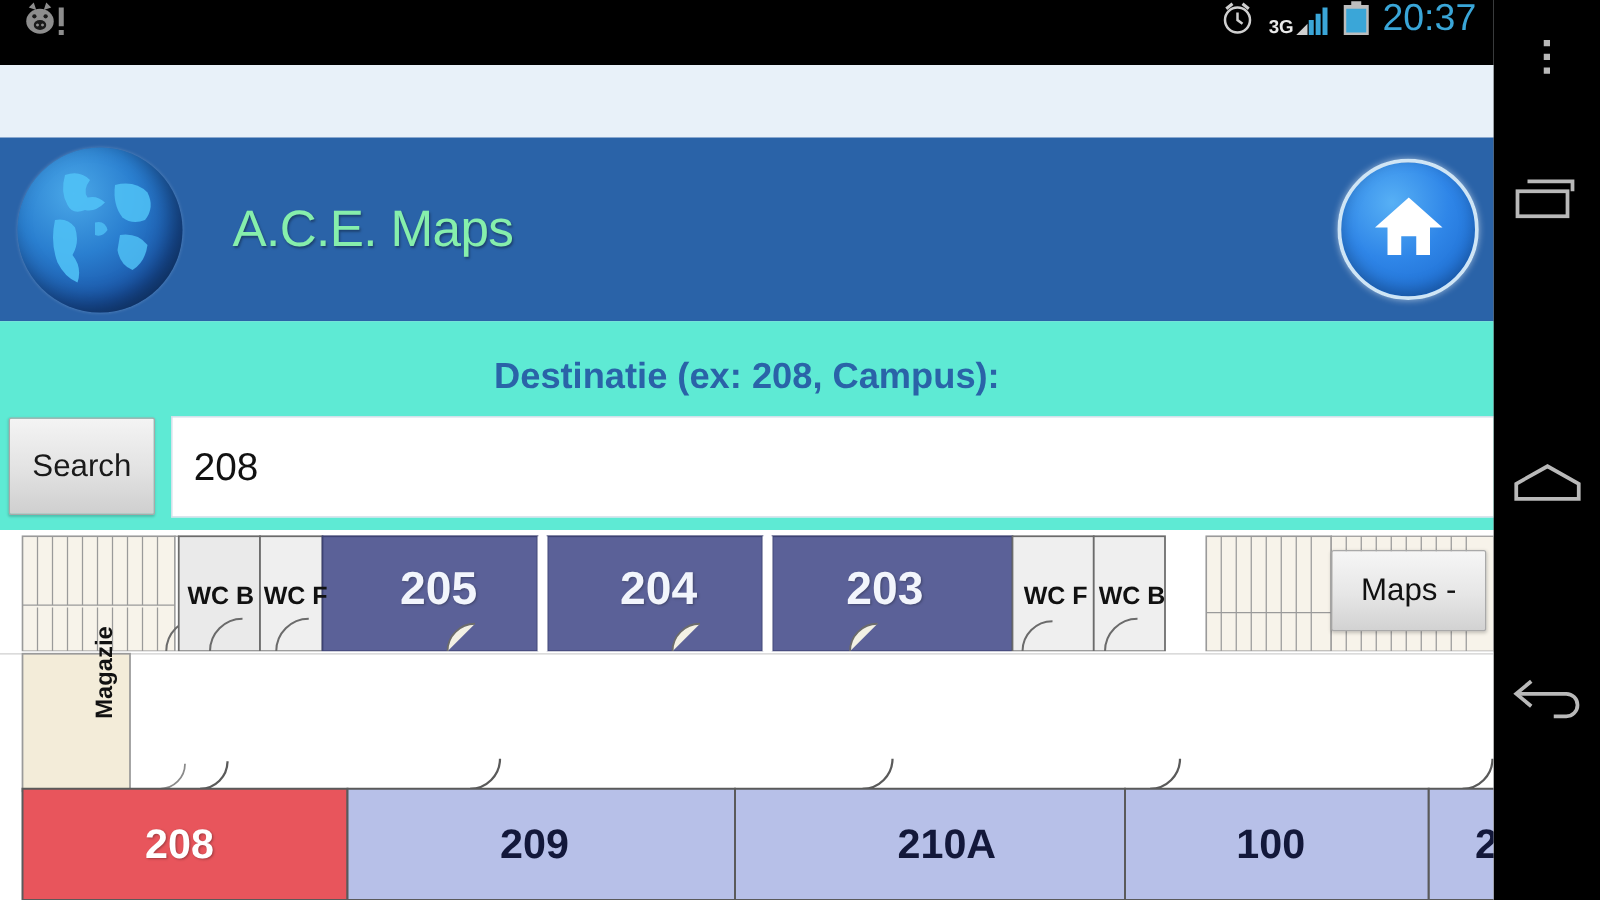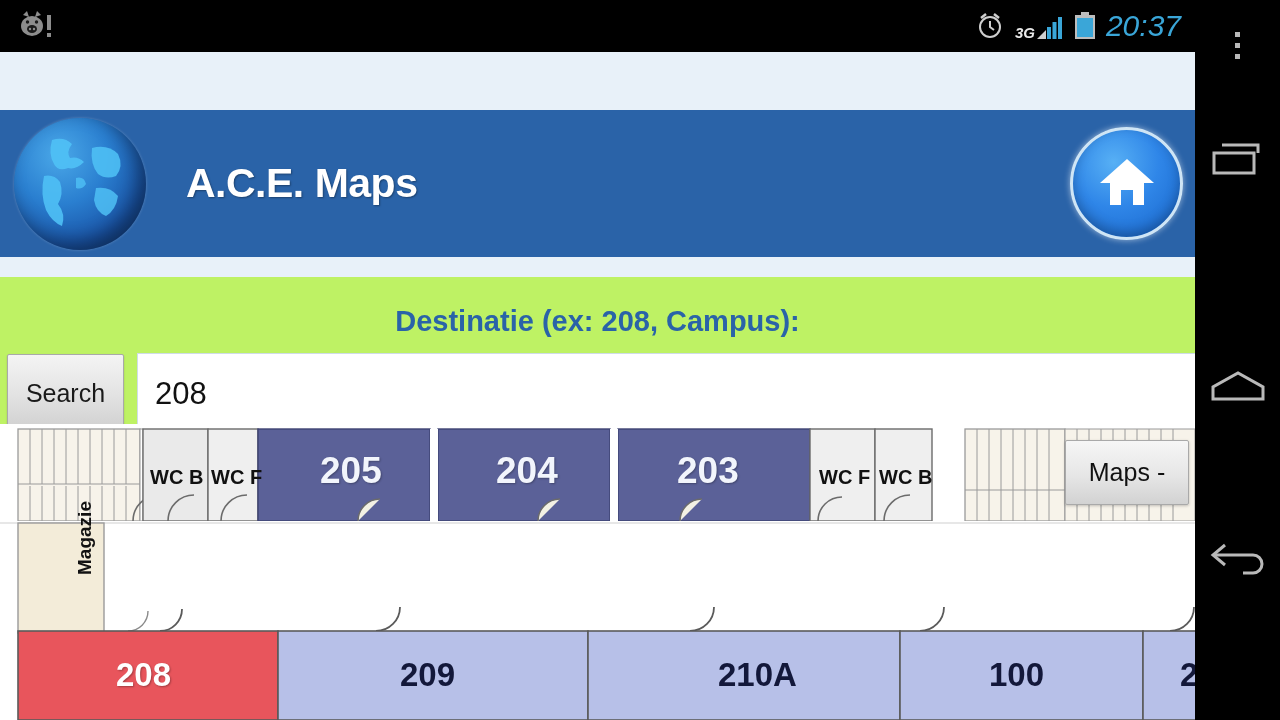--- a/index.html
+++ b/index.html
@@ -19,7 +19,7 @@
   
   #status-bar {
     position: absolute; left: 0; top: 0; width: 1195px; height: 52px;
-    background: #000; display: flex; align-items: center; font-style: italic;
+    background: #000; display: flex; align-items: flex-start;
   }
   #status-left { display: flex; align-items: center; padding-left: 16px; gap: 4px; }
   .pig-icon { display: block; }

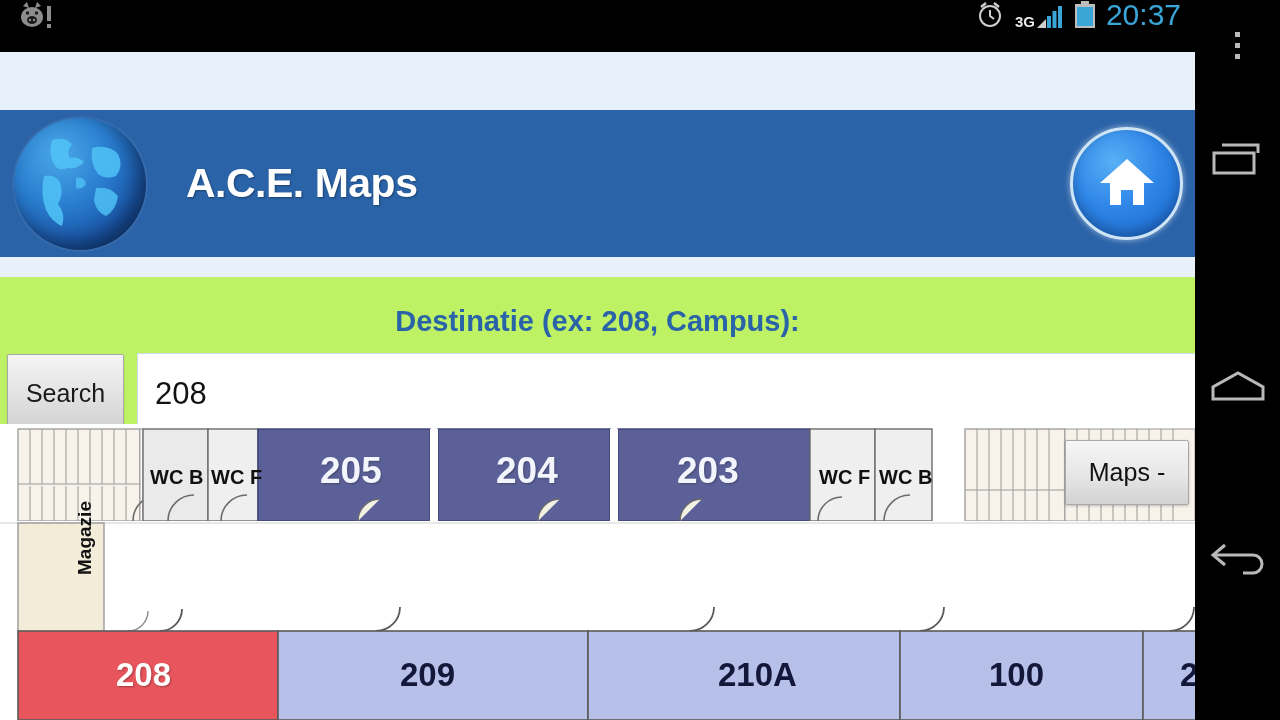--- a/index.html
+++ b/index.html
@@ -56,7 +56,7 @@
   #globe-icon svg { position: absolute; left: 0; top: 0; }
   #app-title {
     position: absolute; left: 186px; top: 50px;
-    color: #ffffff; font-size: 41px; font-weight: bold;
+    color: #86efac; font-size: 41px; font-weight: normal;
     text-shadow: 1px 1px 2px rgba(0,0,0,0.35);
     letter-spacing: -0.5px;
   }

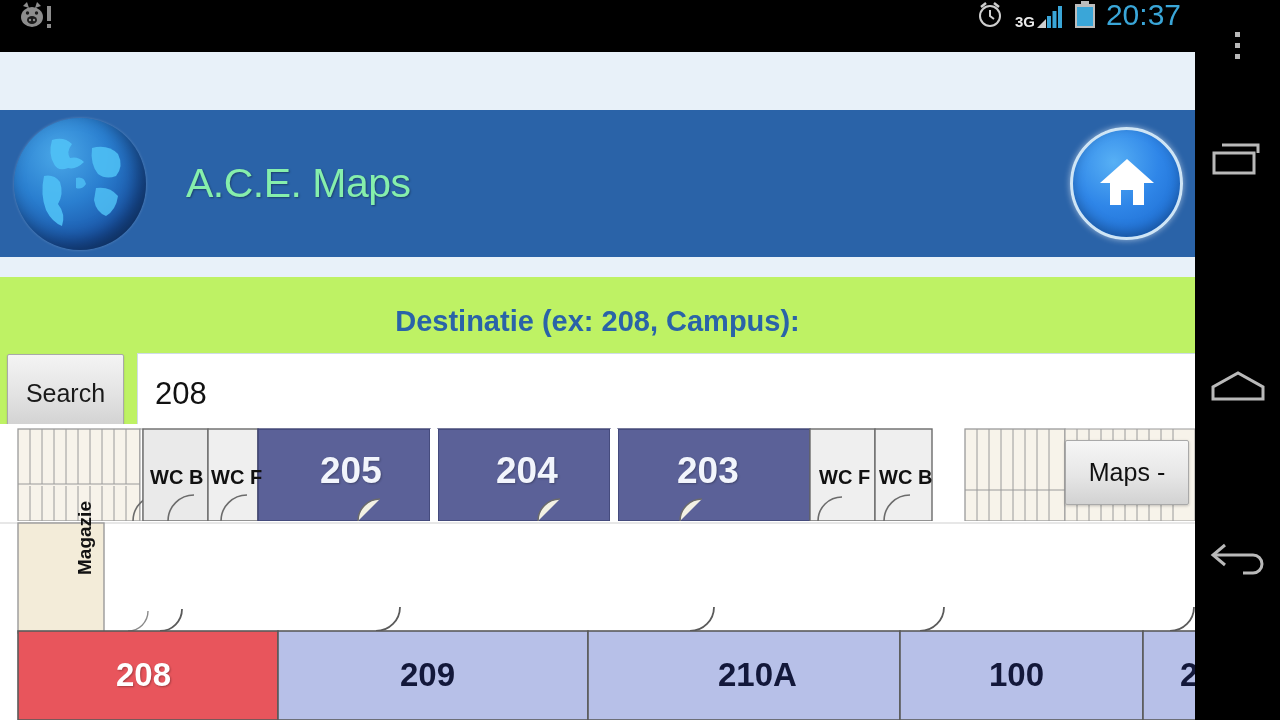--- a/index.html
+++ b/index.html
@@ -73,8 +73,7 @@
   
   #search-section {
     position: absolute; left: 0; top: 257px; width: 1195px; height: 167px;
-    background: #bef264;
-    margin-top: 20px;
+    background: #5eead4;
   }
   #dest-label {
     position: absolute; left: 0; top: 28px; width: 1195px; text-align: center;

